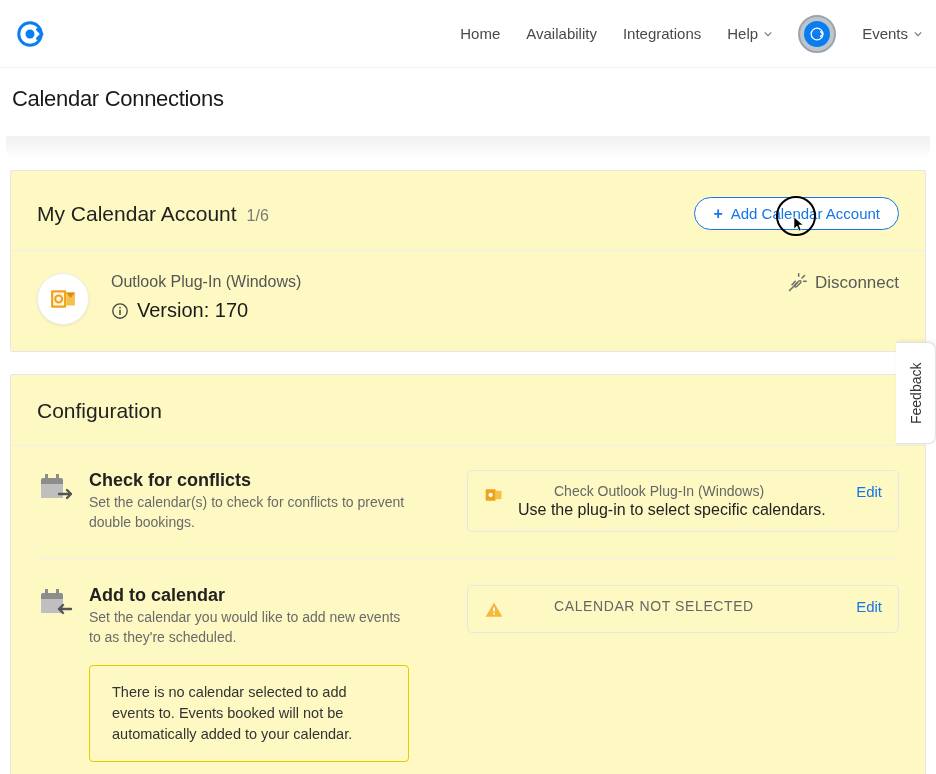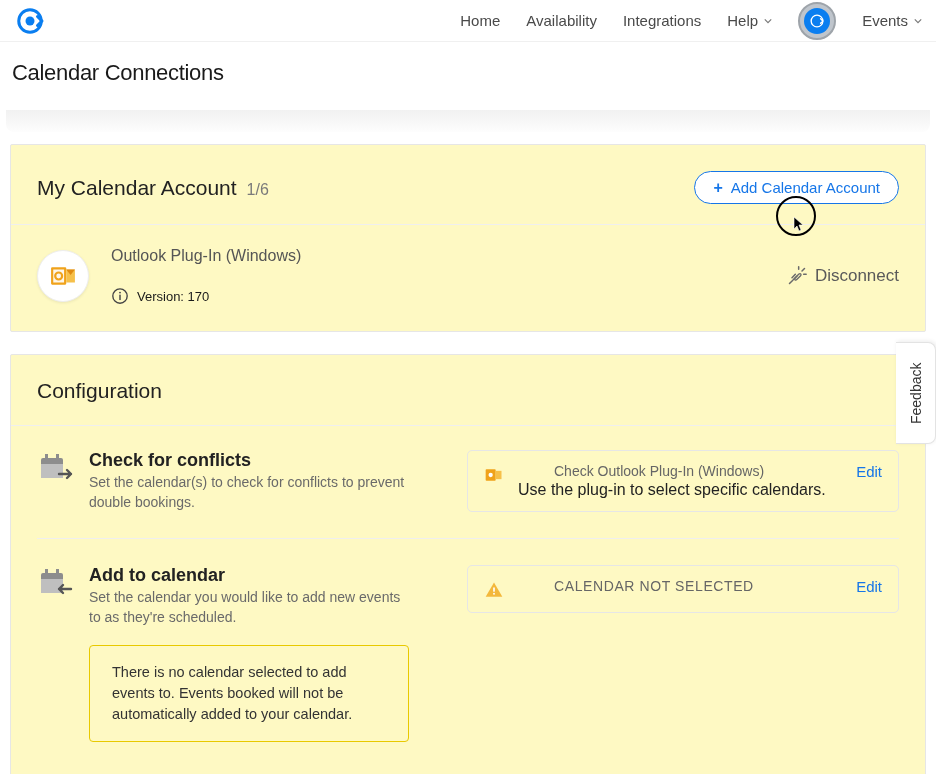--- a/index.html
+++ b/index.html
@@ -16,7 +16,7 @@
   .topnav {
     display: flex;
     align-items: center;
-    height: 42px;
+    height: 68px;
     padding: 0 14px;
     border-bottom: 1px solid #f0f0f0;
   }

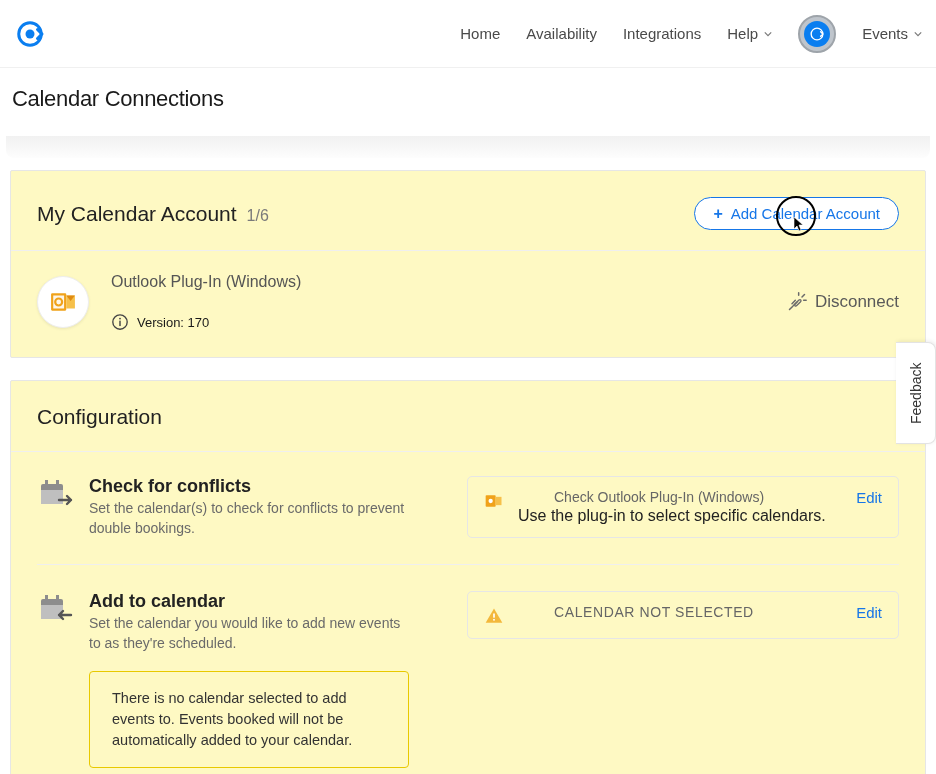--- a/index.html
+++ b/index.html
@@ -76,7 +76,7 @@
   .card-body {
     border-top: 1px solid #efefef;
     padding: 22px 26px 26px 26px;
-    display:flex; align-items:center; gap:22px;
+    display:flex; align-items:flex-start; gap:22px;
   }
   .app-icon-circle {
     width:52px;height:52px;border-radius:50%;background:#fff;border:1px solid #eee;

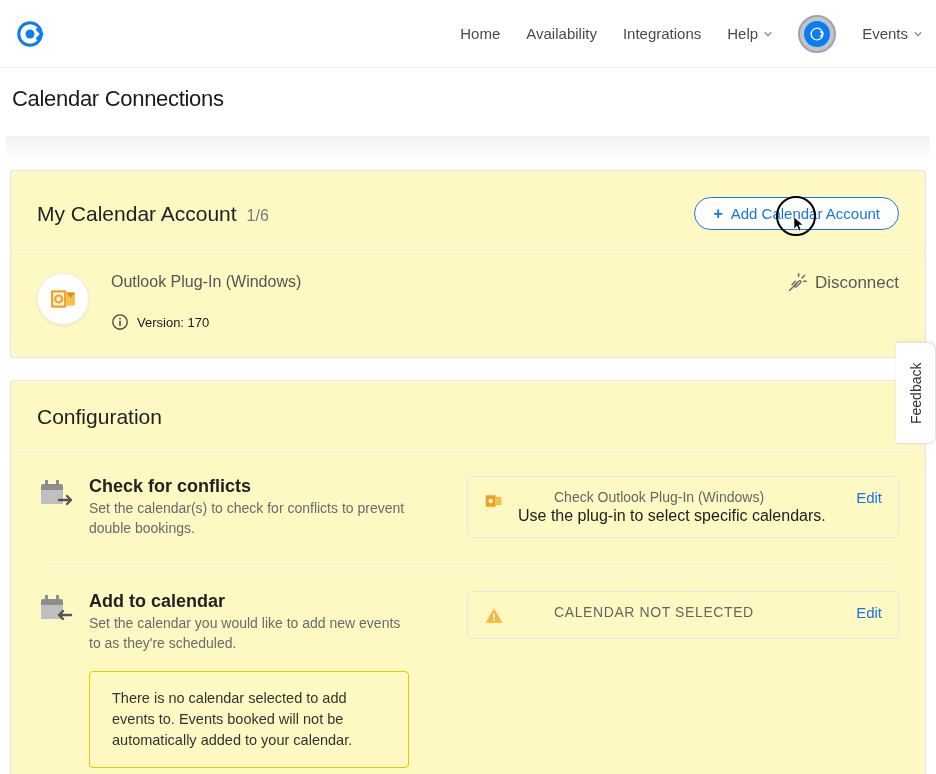--- a/index.html
+++ b/index.html
@@ -86,7 +86,7 @@
   .outlook-square{width:26px;height:26px;}
   .conn-info { flex:1; }
   .conn-name { font-size:16px; color:#555; }
-  .conn-version { display:flex; align-items:center; gap:8px; margin-top:22px; font-size:13px; color:#1a1a1a; }
+  .conn-version { display:flex; align-items:center; gap:8px; margin-top:8px; font-size:20px; color:#1a1a1a; }
   .info-icon { width:18px;height:18px; }
   .disconnect { display:flex;align-items:center;gap:8px;color:#5a5a5a;font-size:17px;cursor:pointer; }
   .unplug { width:20px;height:20px; }

